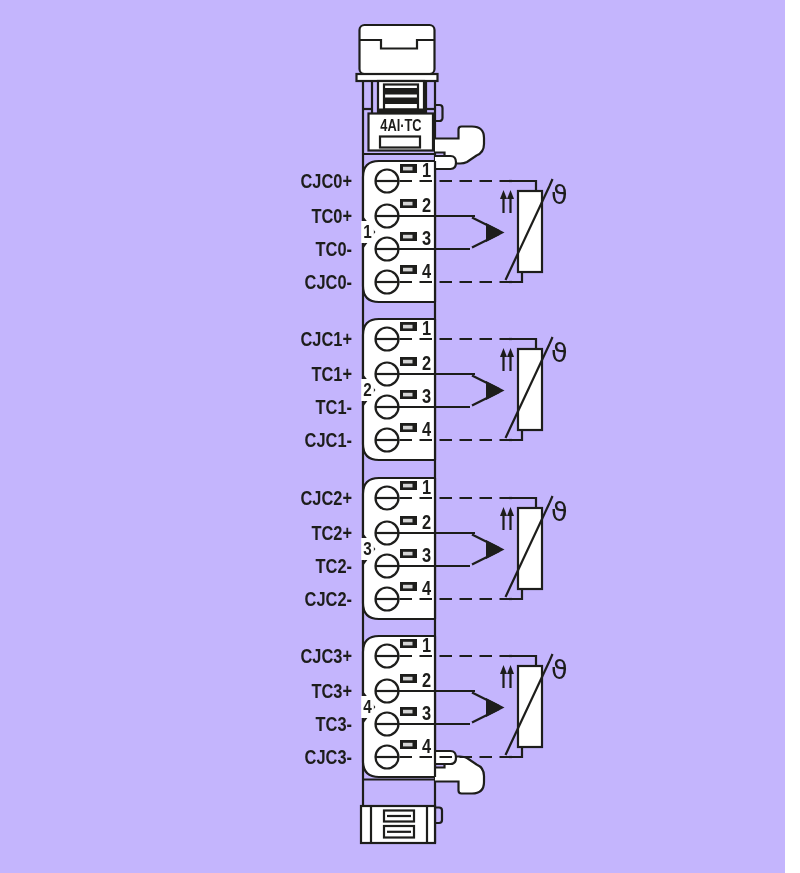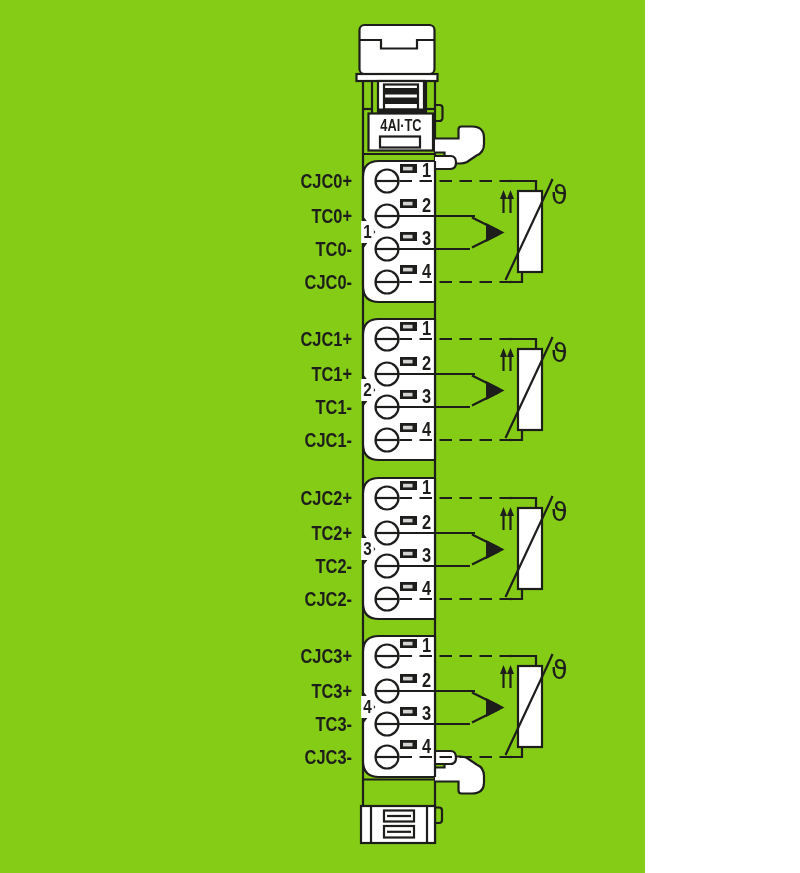--- a/index.html
+++ b/index.html
@@ -3,7 +3,7 @@
 <meta charset="utf-8">
 <style>
   html,body{margin:0;padding:0;background:#fff;}
-  #stage{position:relative;width:645px;height:873px;background:#84cc16;overflow:hidden;
+  #stage{position:relative;width:785px;height:873px;background:#c4b5fd;overflow:hidden;
          font-family:"Liberation Sans",sans-serif;}
   #art{position:absolute;left:0;top:0;}
   .ln{stroke:#1d1d1b;fill:none;stroke-width:2.2px;}

